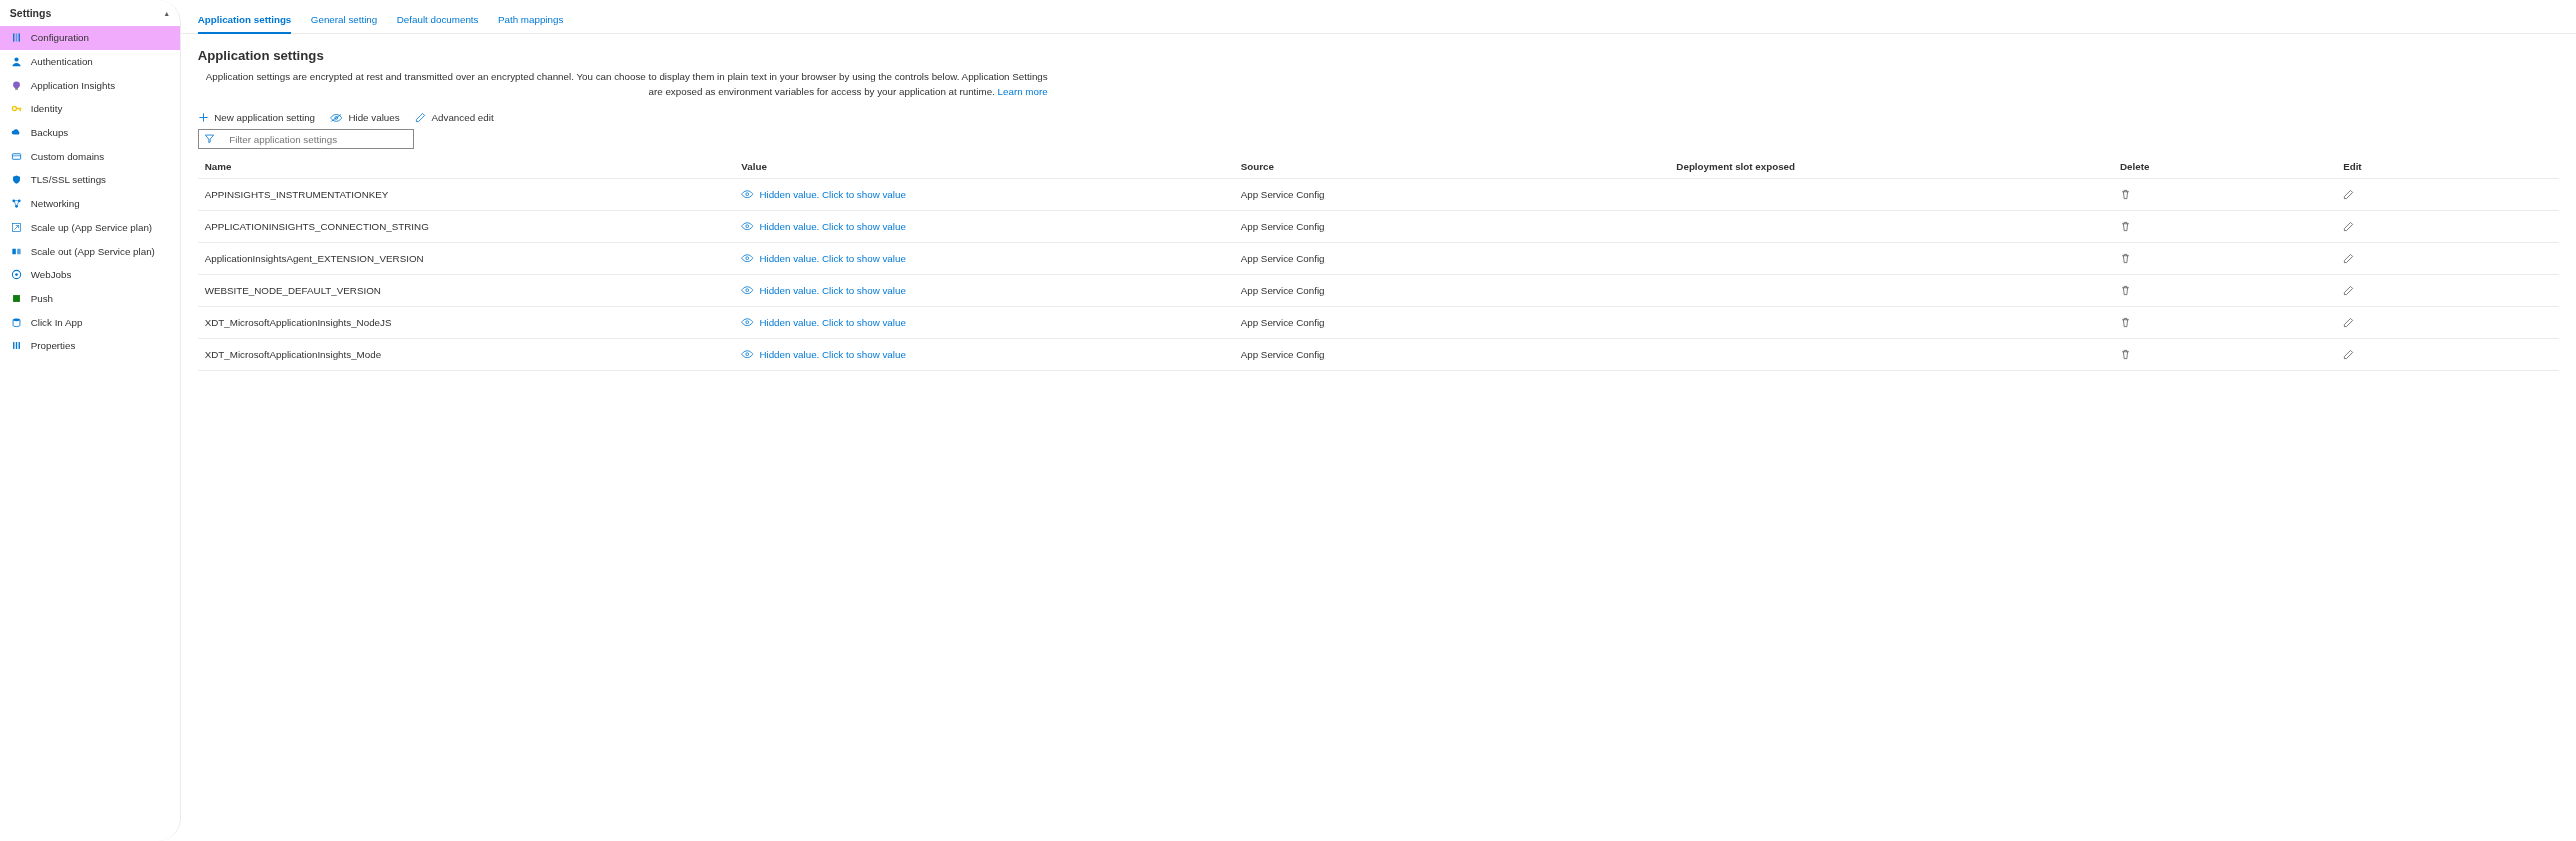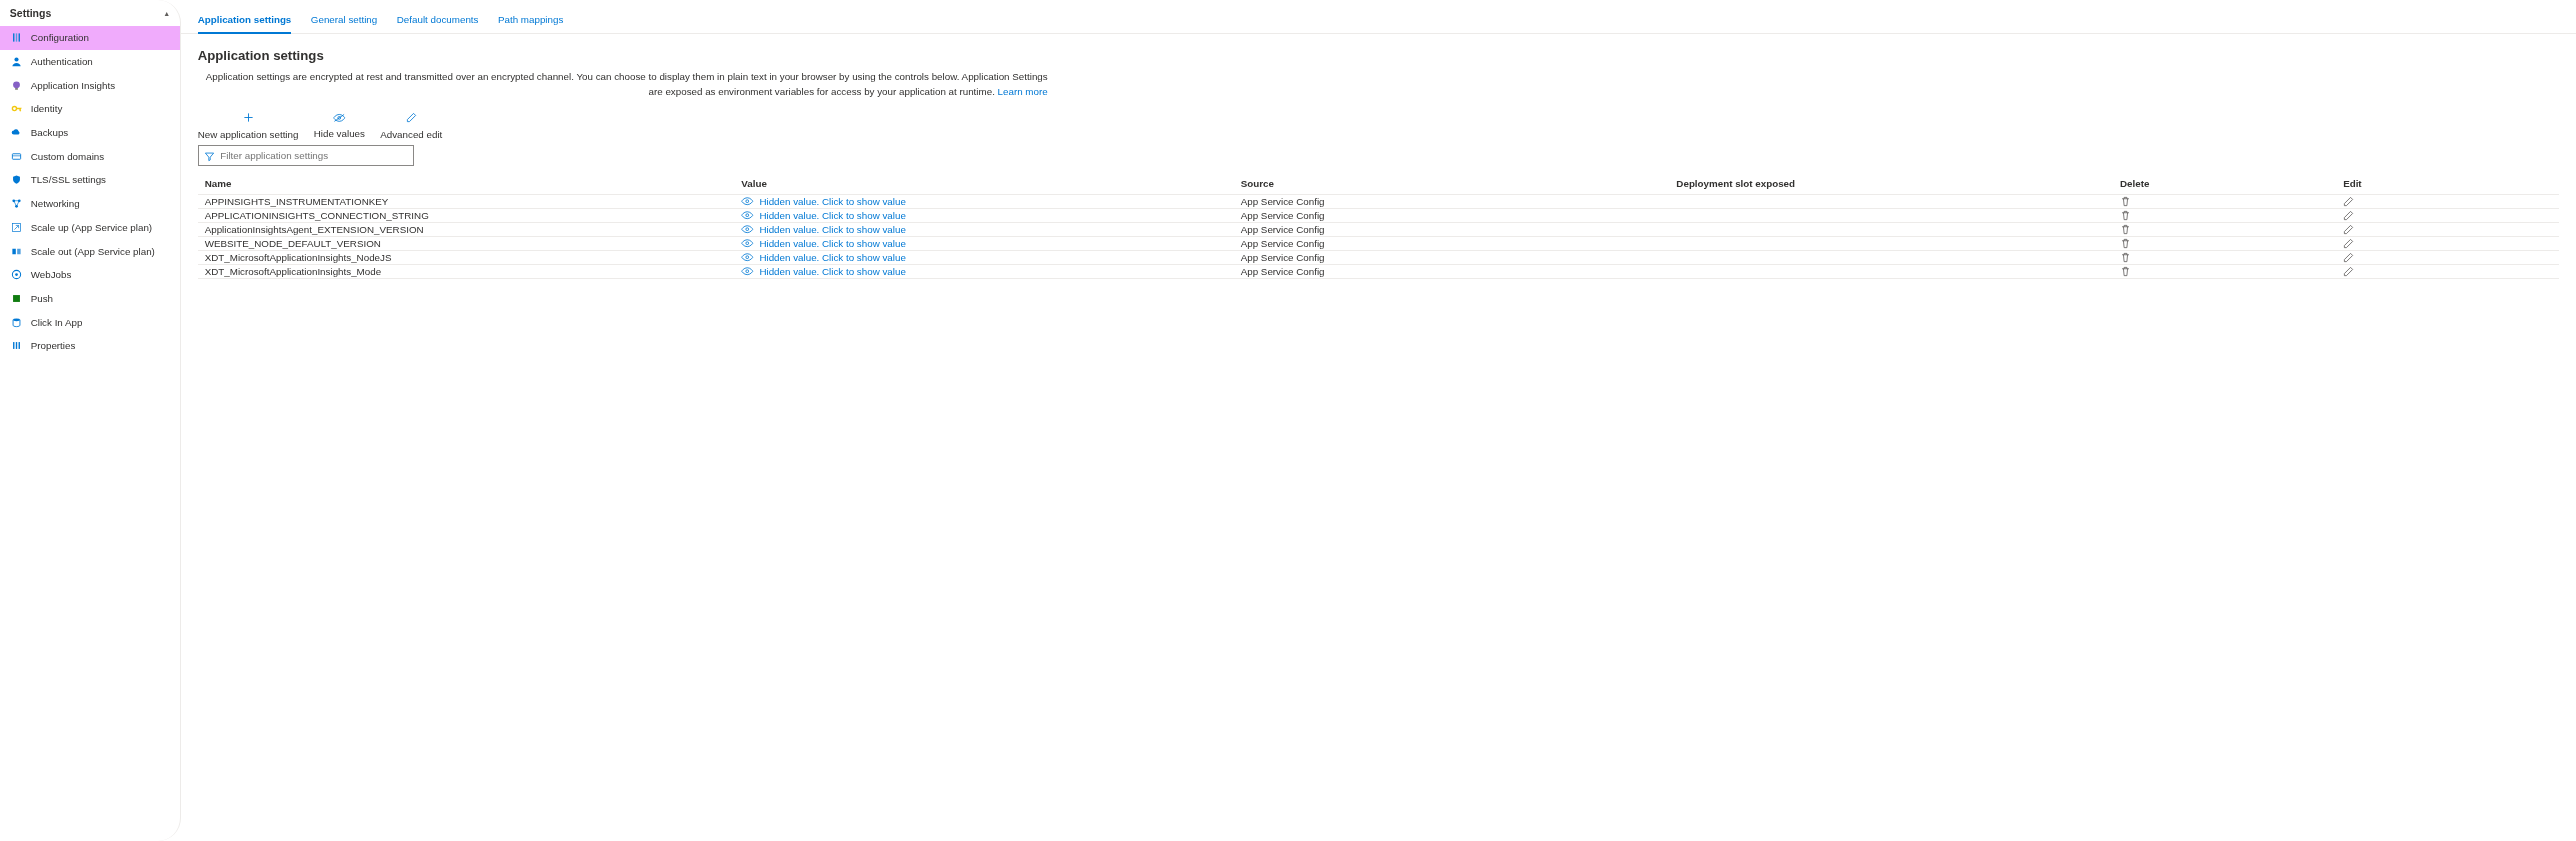--- a/index.html
+++ b/index.html
@@ -102,7 +102,6 @@
     gap: 5.6px;
     cursor: pointer;
     color: #323130;
-    flex-direction: column;
   }
   .toolbar-btn .ticon { color: #0078d4; }
   .filter-box {

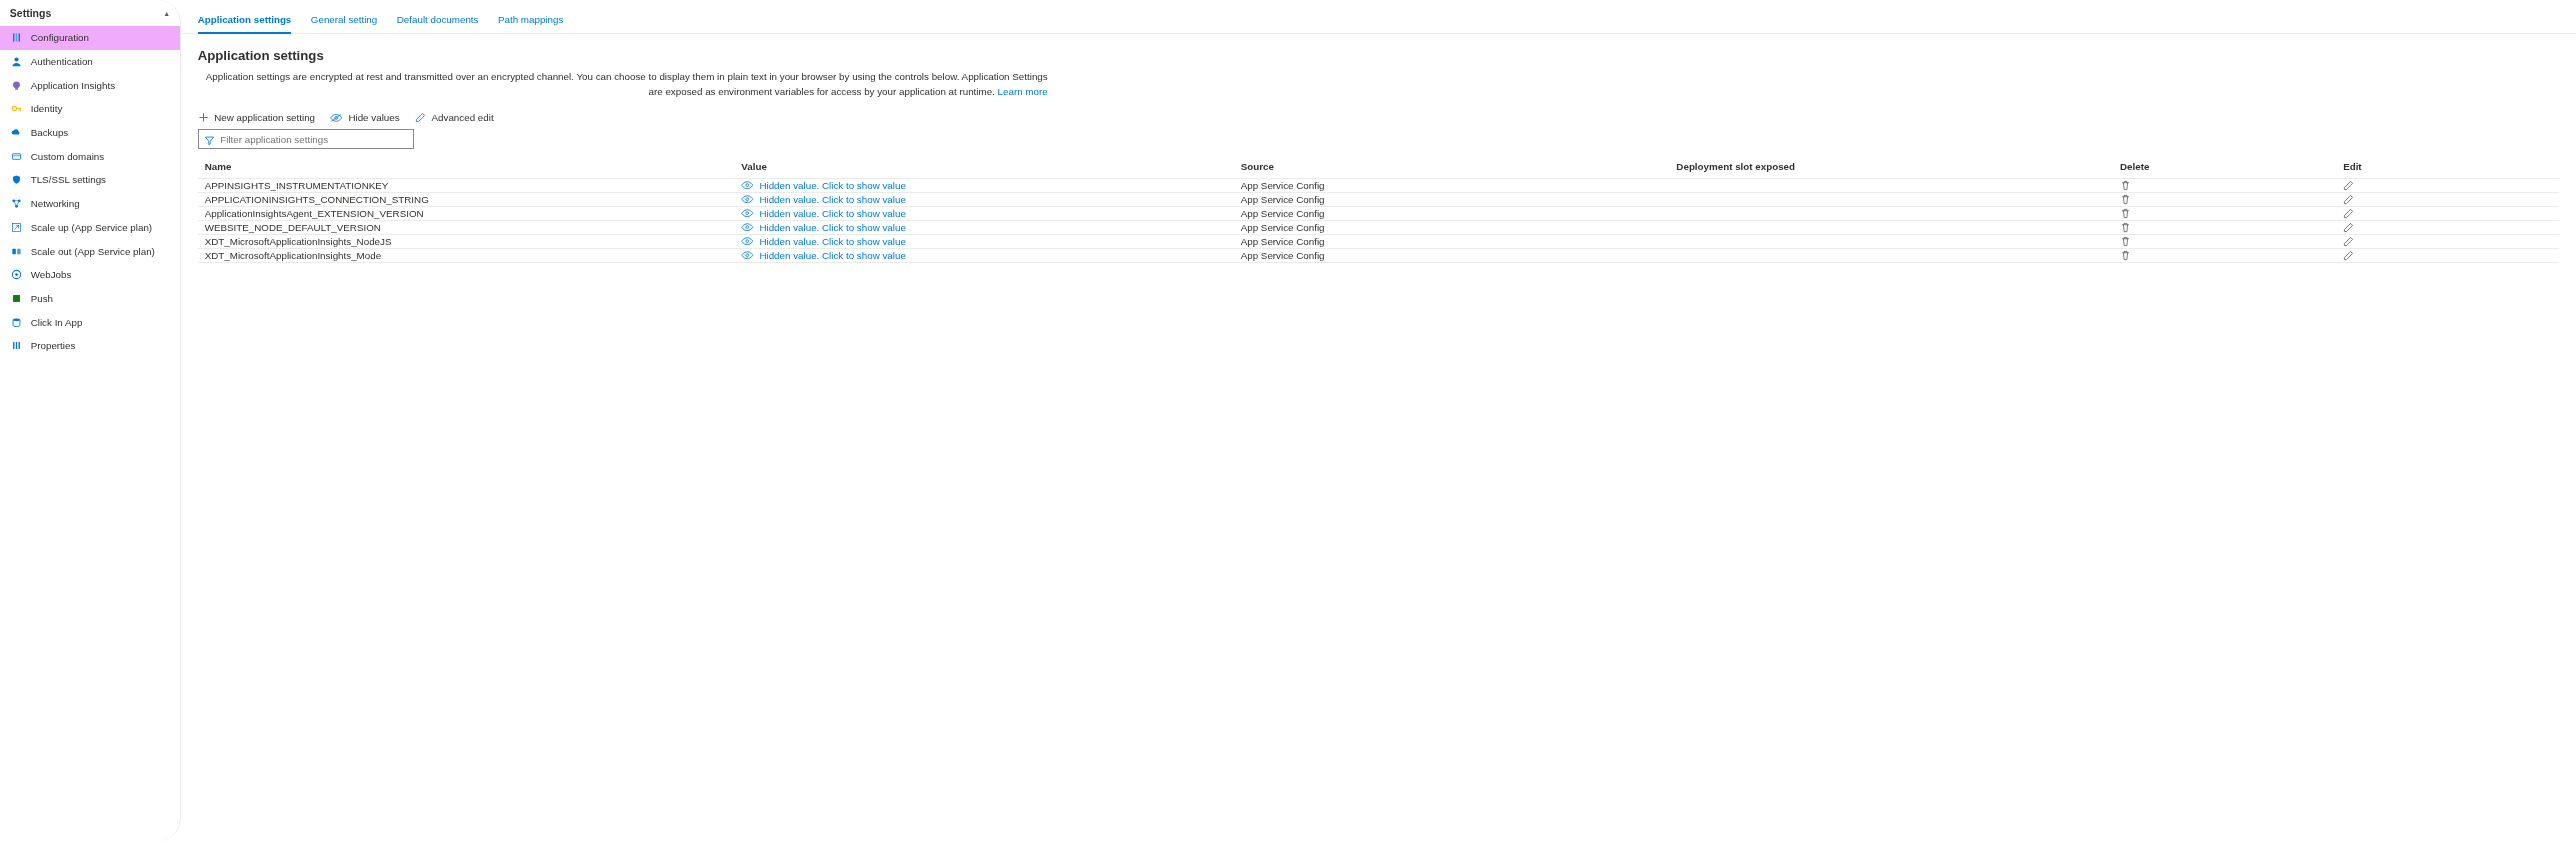--- a/index.html
+++ b/index.html
@@ -106,8 +106,8 @@
   .toolbar-btn .ticon { color: #0078d4; }
   .filter-box {
     display: flex;
-    align-items: flex-end;
-    gap: 3px;
+    align-items: flex-start;
+    gap: 12px;
     border: 0.7px solid #8a8886;
     padding: 2.8px 5.6px;
     width: 216px;

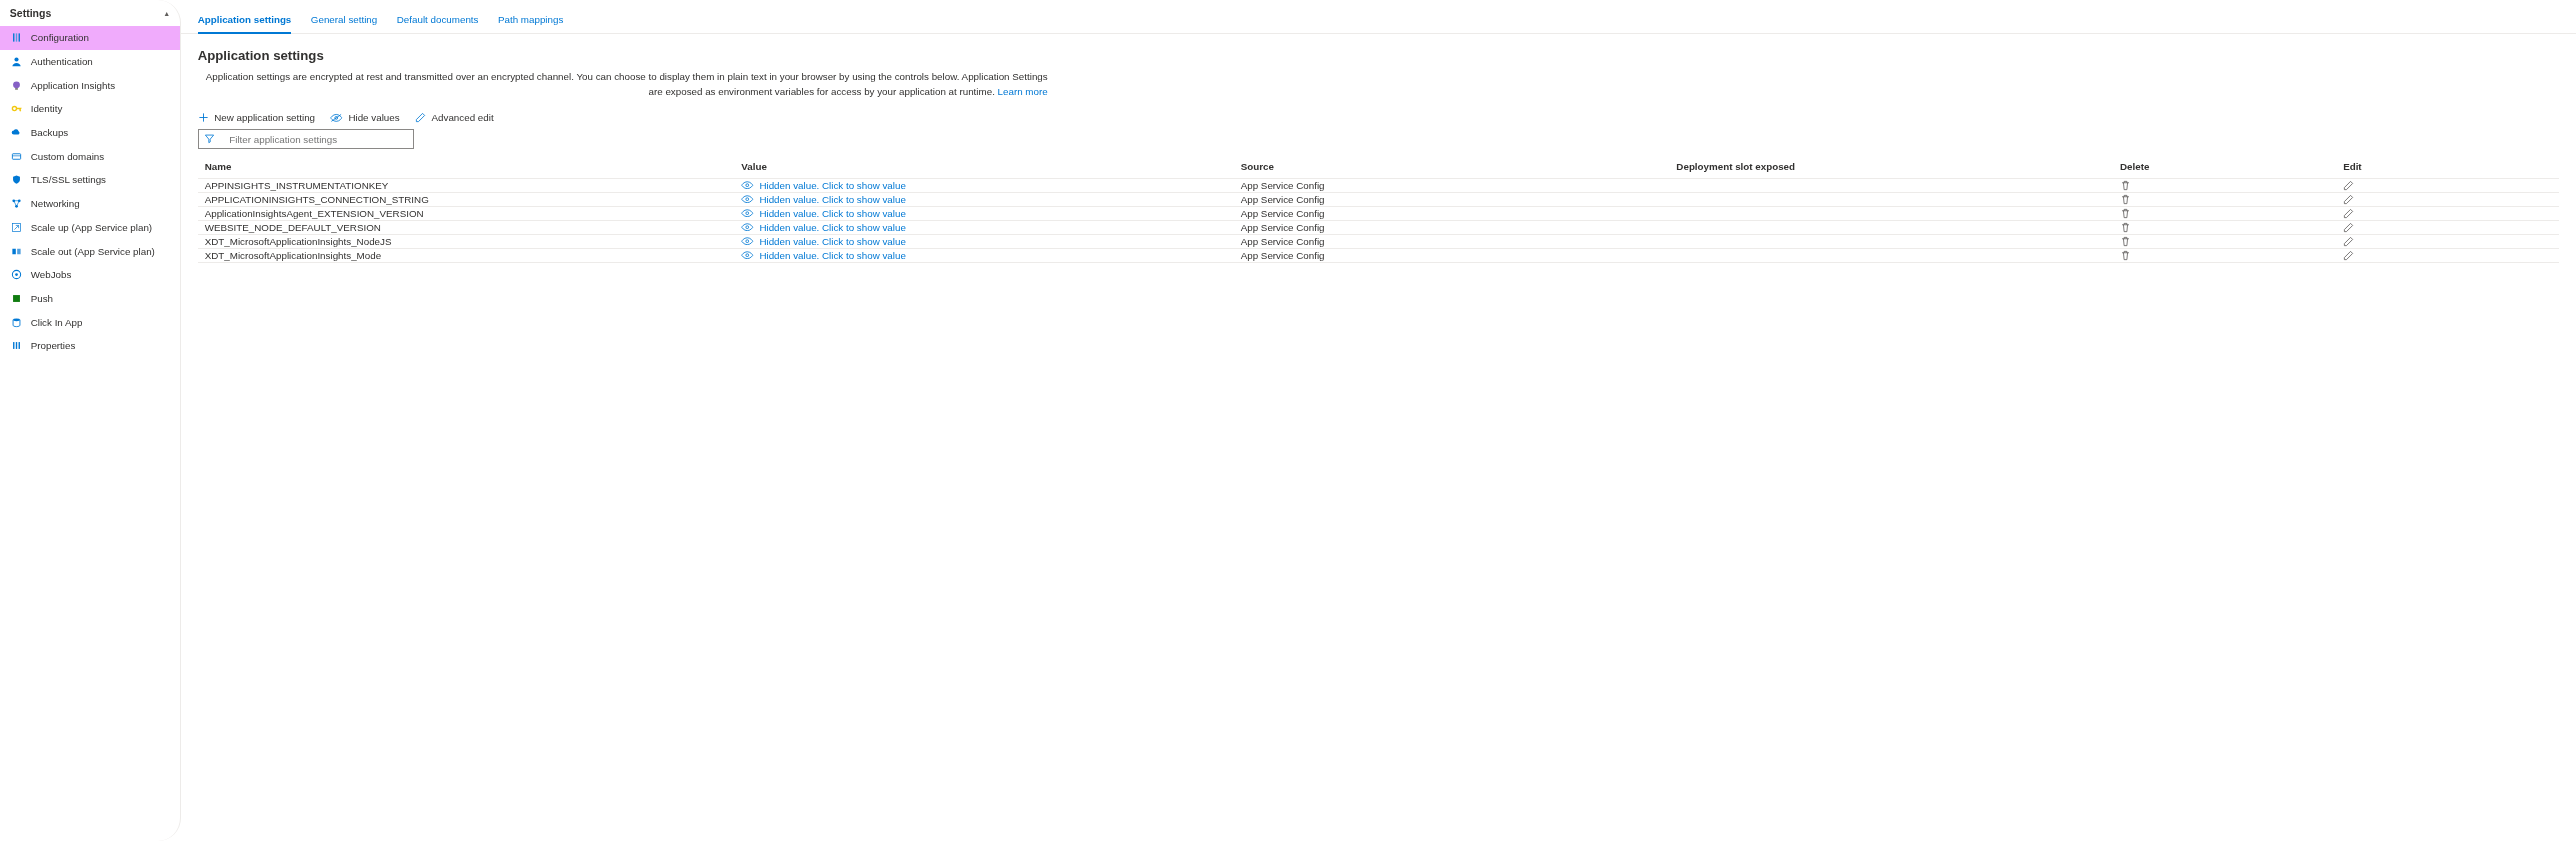--- a/index.html
+++ b/index.html
@@ -134,7 +134,7 @@
     border-bottom: 0.7px solid #edebe9;
   }
   table.settings td {
-    padding: 1px 7px;
+    padding: 10px 7px;
     border-bottom: 0.7px solid #edebe9;
     white-space: nowrap;
     overflow: hidden;

